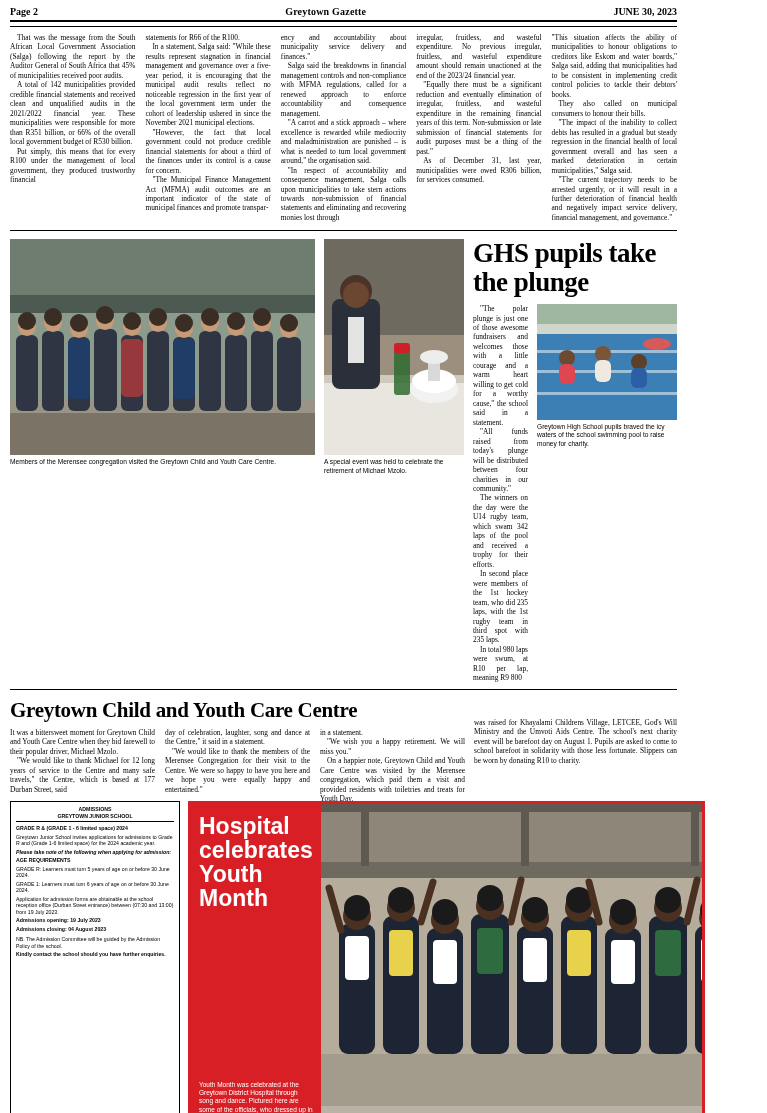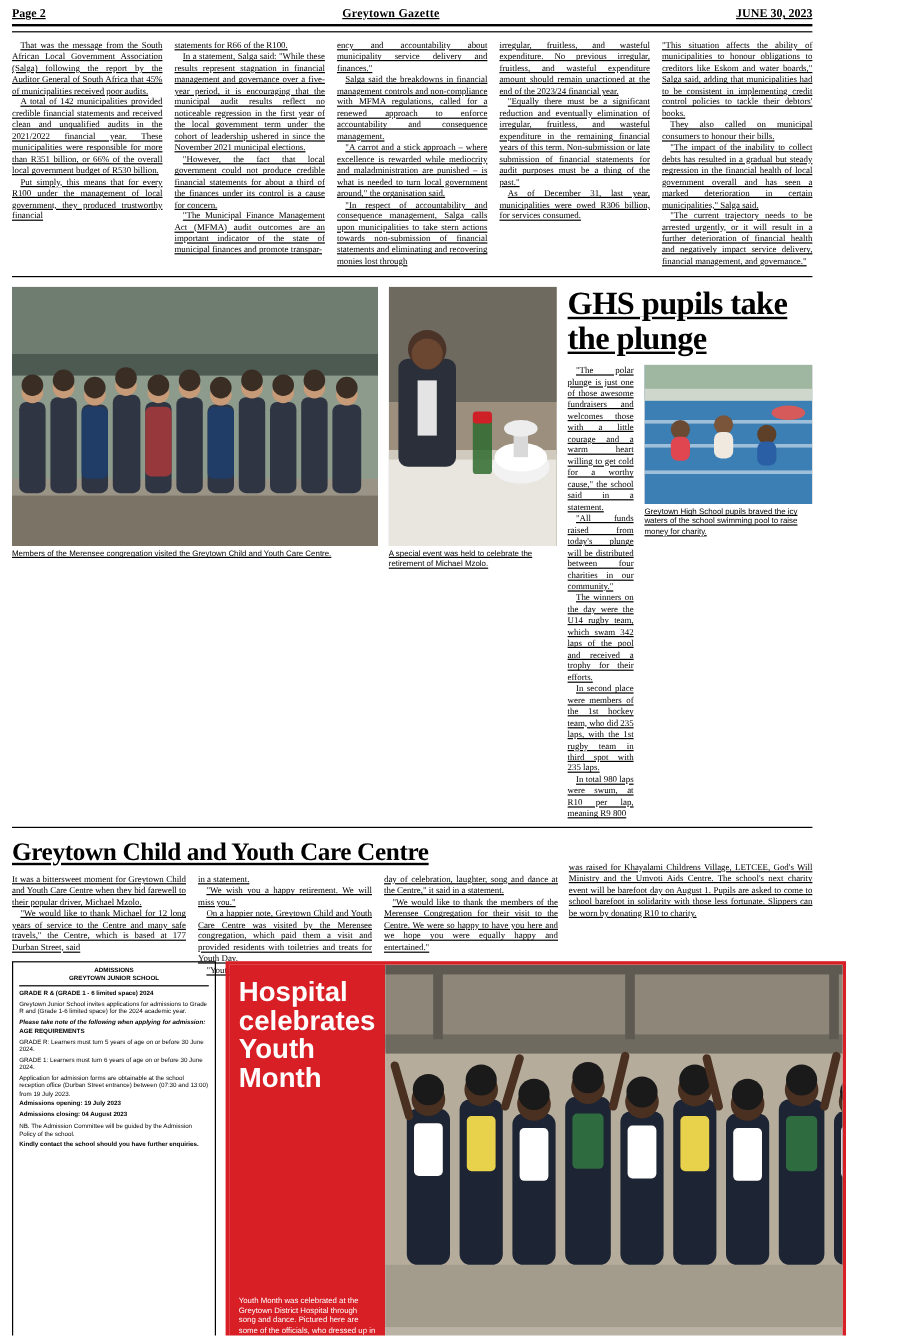--- a/index.html
+++ b/index.html
@@ -13,7 +13,7 @@
     position: relative;
     overflow: hidden;
   }
-  .page { position:relative; width:705px; height:1113px; padding: 6px 28px 0 10px; text-decoration: underline; }
+  .page { position:relative; width:705px; height:1113px; padding: 6px 28px 0 10px; }
 
   
   .masthead {

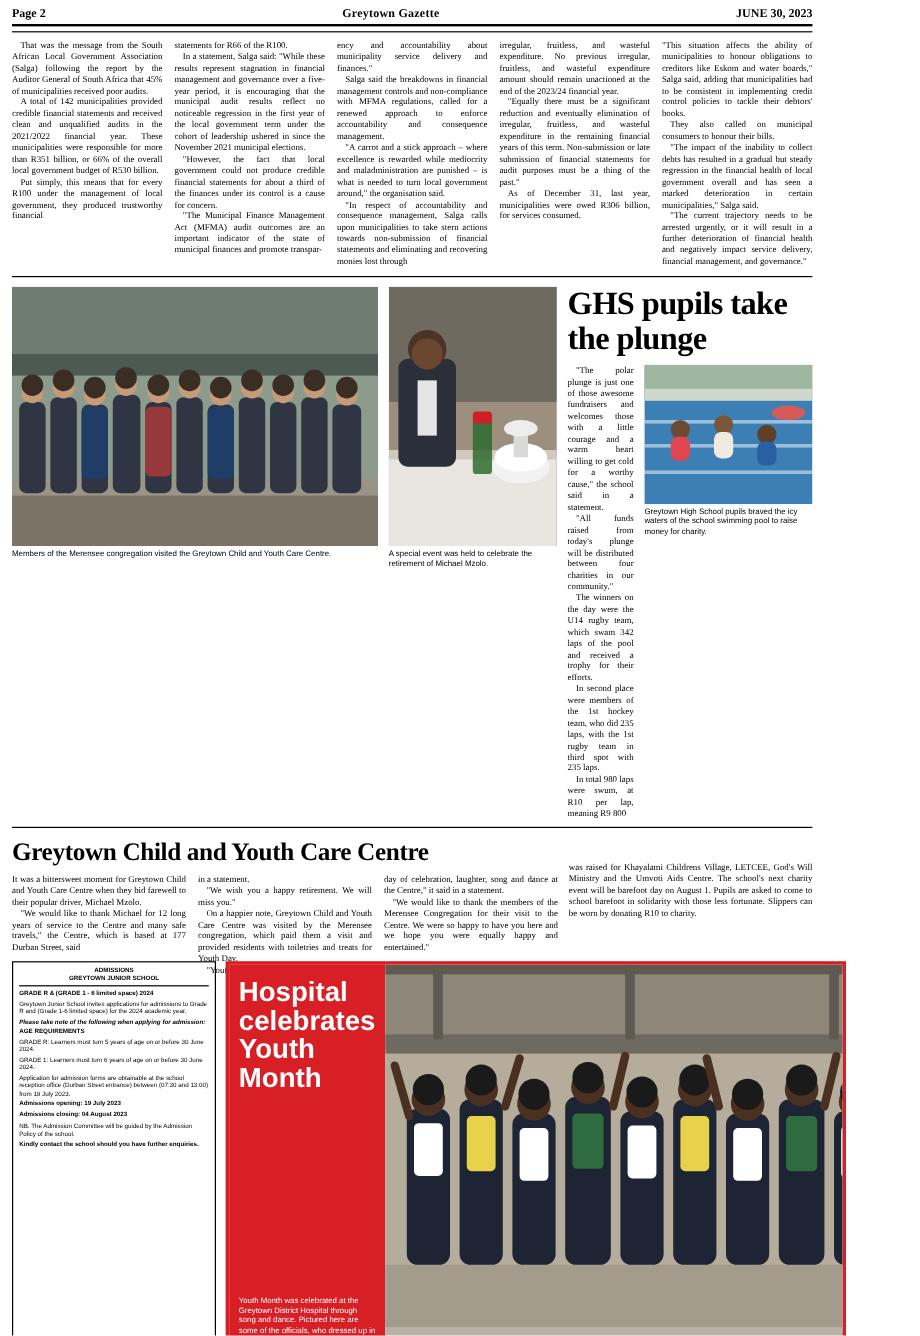--- a/index.html
+++ b/index.html
@@ -278,14 +278,14 @@
           <p>"We would like to thank Michael for 12 long years of service to the Centre and many safe travels," the Centre, which is based at 177 Durban Street, said</p>
         </div>
         <div>
+          <p class="first">day of celebration, laughter, song and dance at the Centre," it said in a statement.</p>
+          <p>"We would like to thank the members of the Merensee Congregation for their visit to the Centre. We were so happy to have you here and we hope you were equally happy and entertained."</p>
+        </div>
+        <div>
           <p class="first">in a statement.</p>
           <p>"We wish you a happy retirement. We will miss you."</p>
           <p>On a happier note, Greytown Child and Youth Care Centre was visited by the Merensee congregation, which paid them a visit and provided residents with toiletries and treats for Youth Day.</p>
           <p>"Youth Day was a wonderful</p>
-        </div>
-        <div>
-          <p class="first">day of celebration, laughter, song and dance at the Centre," it said in a statement.</p>
-          <p>"We would like to thank the members of the Merensee Congregation for their visit to the Centre. We were so happy to have you here and we hope you were equally happy and entertained."</p>
         </div>
       </div>
     </div>

